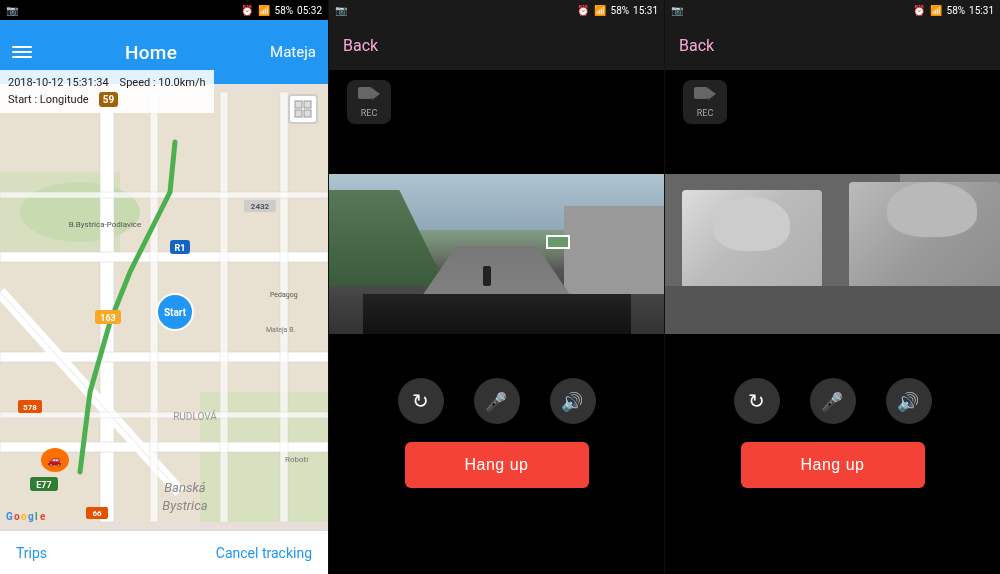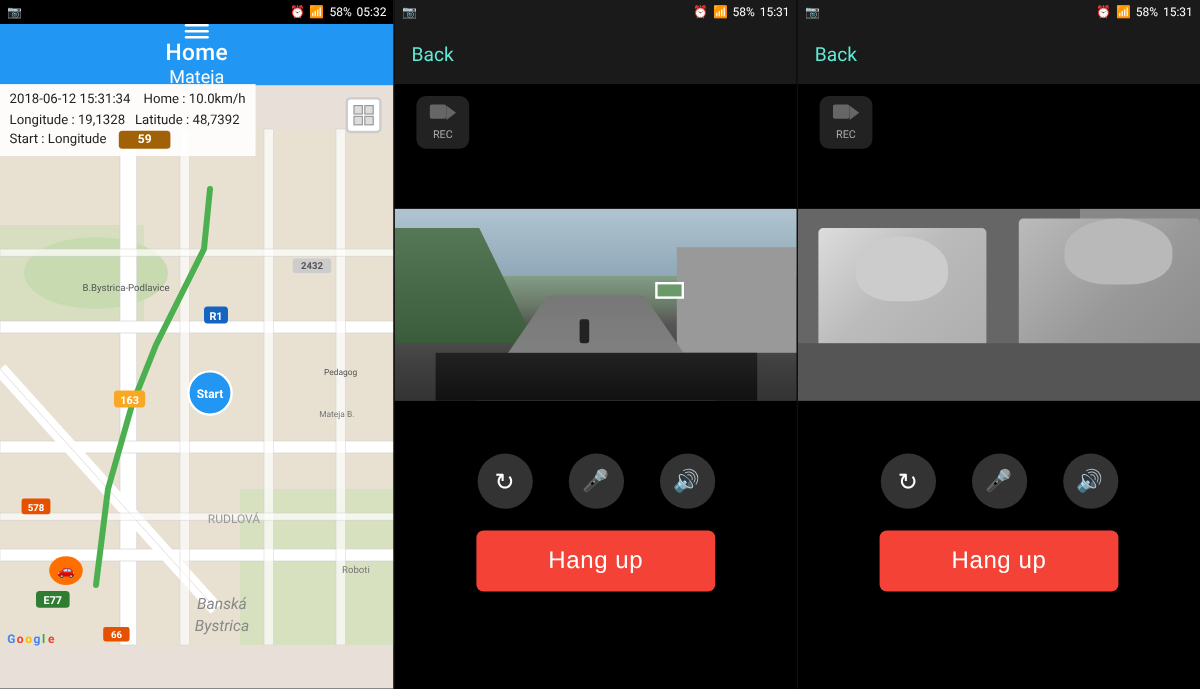--- a/index.html
+++ b/index.html
@@ -39,13 +39,12 @@
 
     .app-header {
       width: 100%;
-      height: 51px;
+      height: 64px;
       background: #2196F3;
       display: flex;
       align-items: center;
       justify-content: space-between;
       padding: 0 12px;
-      flex-direction: column;
     }
     .app-header .menu-icon {
       display: flex; flex-direction: column; gap: 3px;

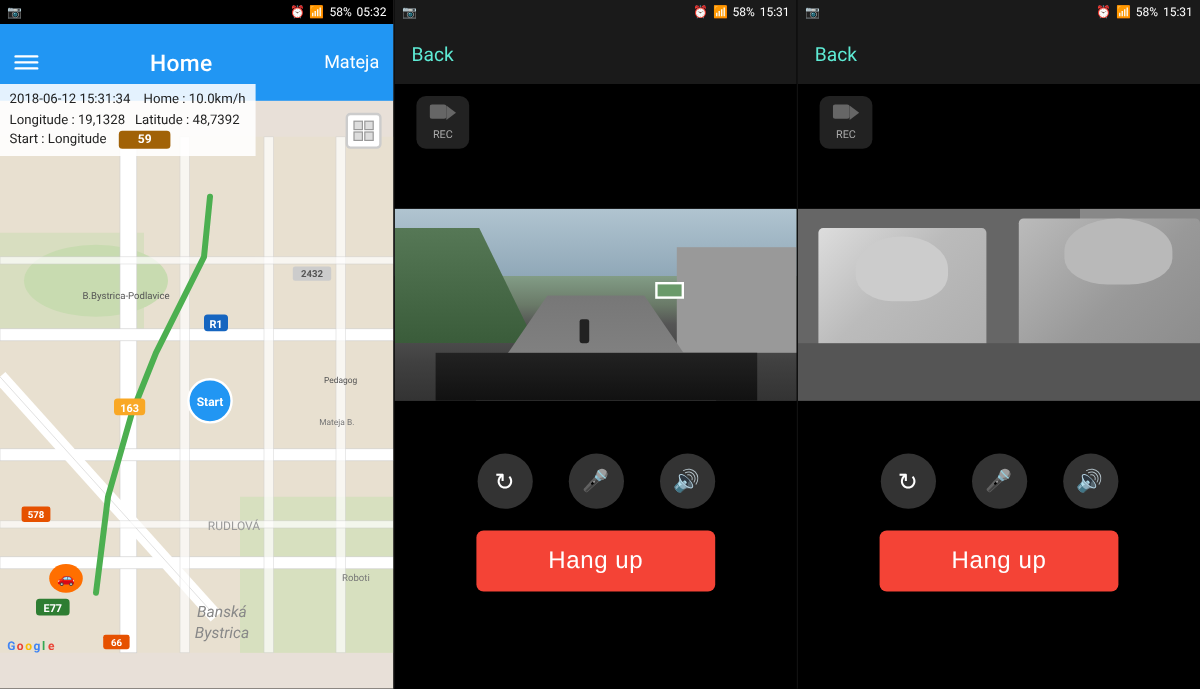--- a/index.html
+++ b/index.html
@@ -142,7 +142,7 @@
       gap: 14px;
     }
     .video-top-bar .back-text {
-      color: #5eead4; font-size: 16px; cursor: pointer;
+      color: #f9a8d4; font-size: 16px; cursor: pointer;
     }
 
     .rec-btn {

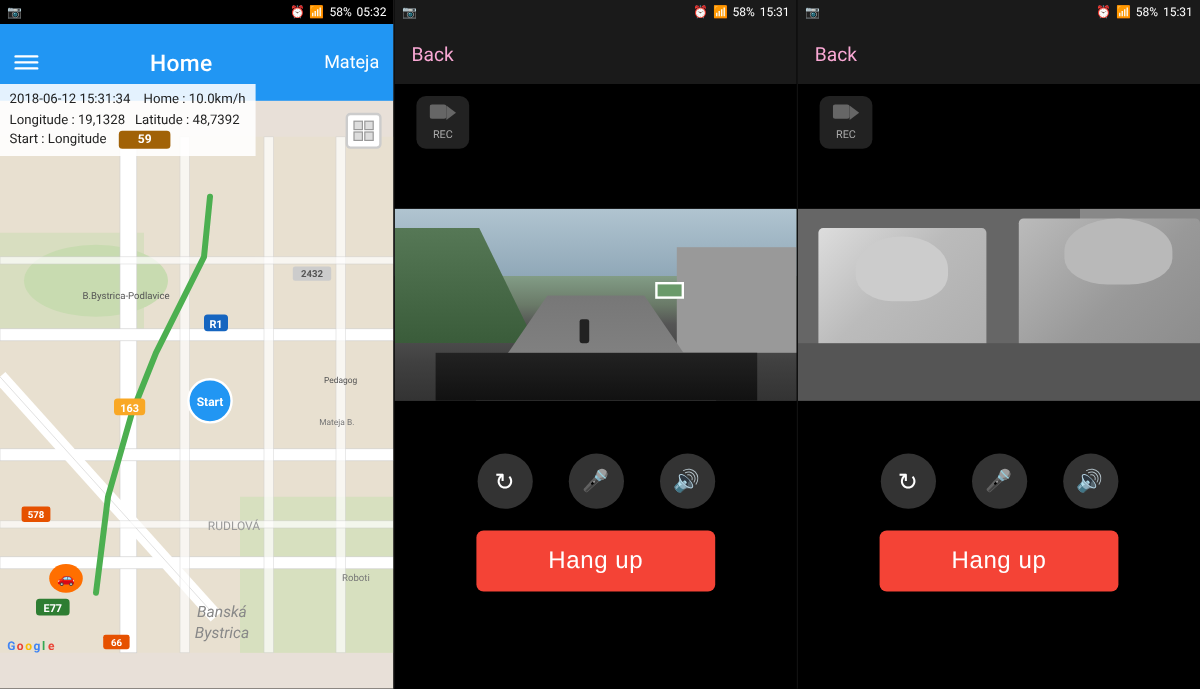--- a/index.html
+++ b/index.html
@@ -336,7 +336,7 @@
 
   <div class="info-bar">
     <div>
-      <span>2018-06-12  15:31:34</span>
+      <span>2018-10-12  15:31:34</span>
       &nbsp;&nbsp;
       <span>Home :</span>
       <span>10.0km/h</span>

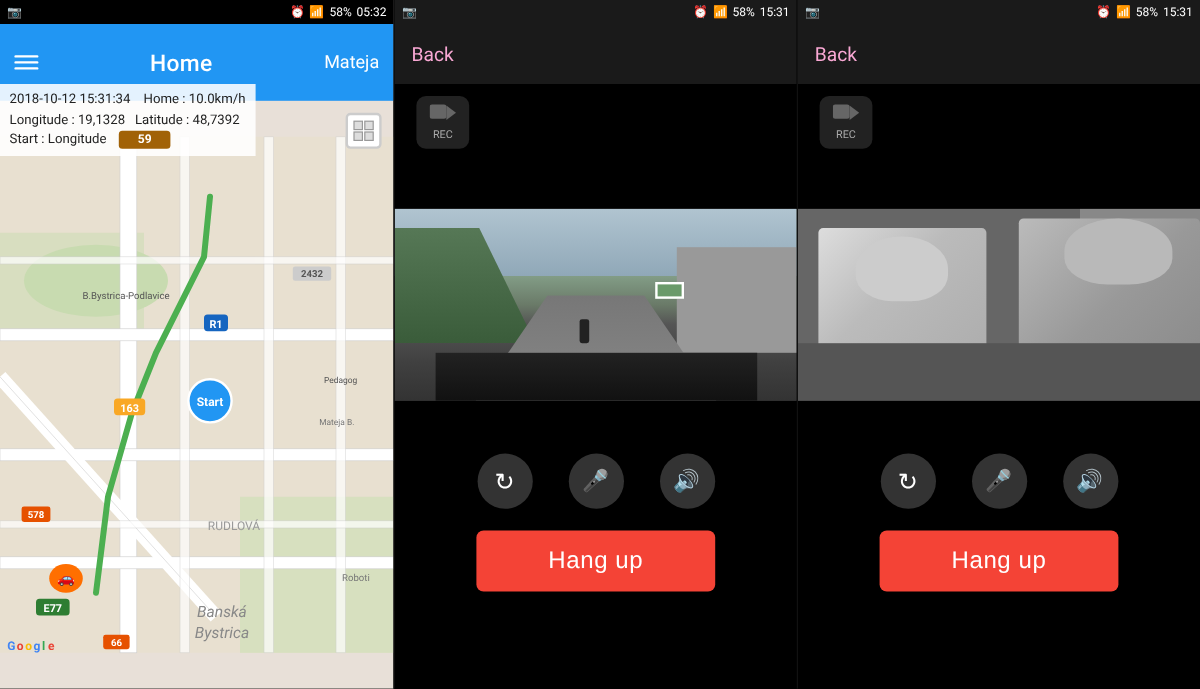--- a/index.html
+++ b/index.html
@@ -338,7 +338,7 @@
     <div>
       <span>2018-10-12  15:31:34</span>
       &nbsp;&nbsp;
-      <span>Home :</span>
+      <span>Speed :</span>
       <span>10.0km/h</span>
     </div>
     <div>

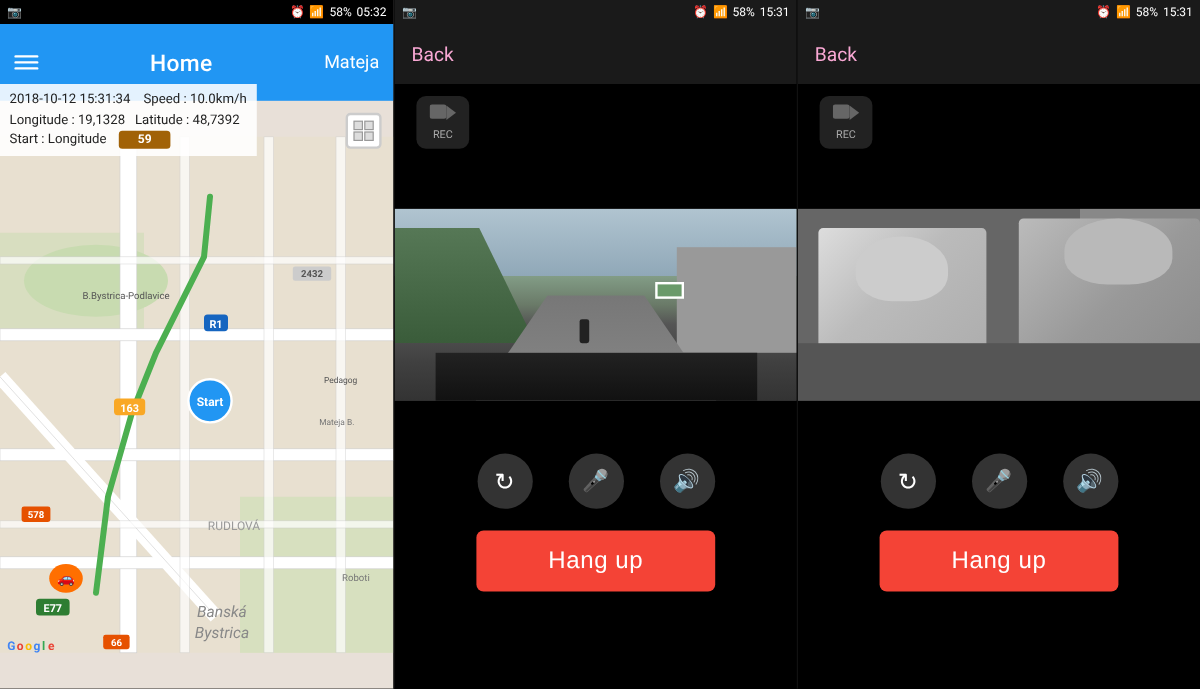--- a/index.html
+++ b/index.html
@@ -342,13 +342,6 @@
       <span>10.0km/h</span>
     </div>
     <div>
-      <span>Longitude :</span>
-      <span>19,1328</span>
-      &nbsp;
-      <span>Latitude :</span>
-      <span>48,7392</span>
-    </div>
-    <div>
       <span>Start :</span>
       <span>Longitude</span>
       &nbsp;

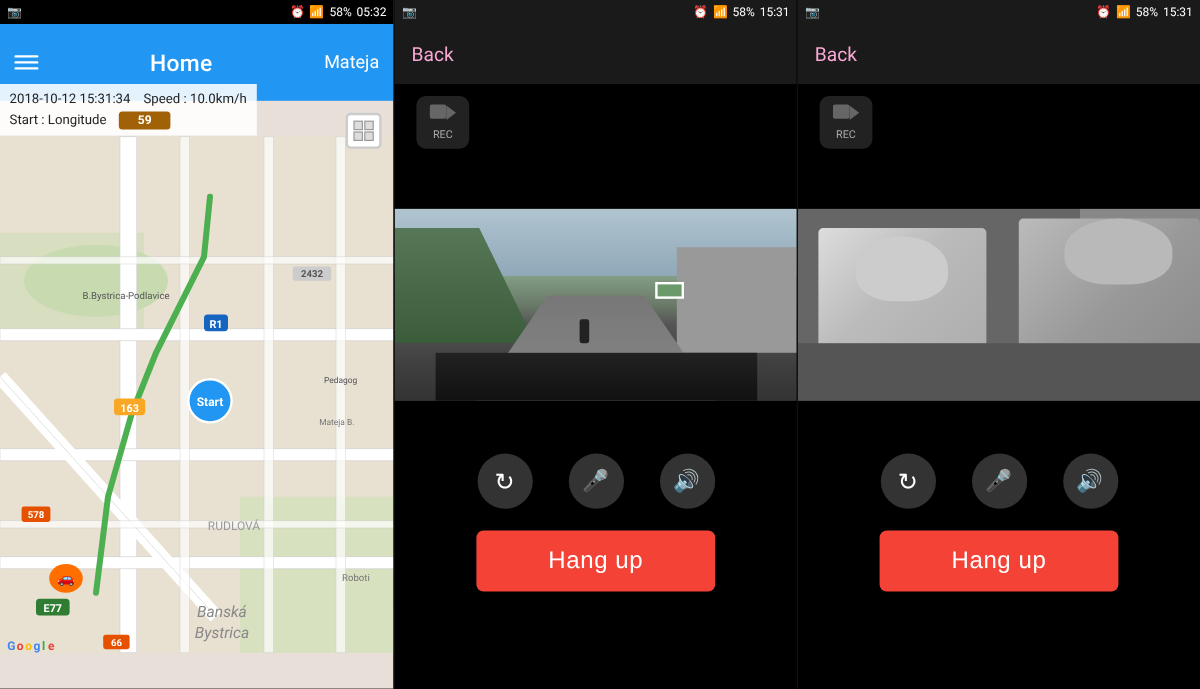--- a/index.html
+++ b/index.html
@@ -76,7 +76,7 @@
       background: #a16207;
       color: #fff;
       border-radius: 3px;
-      padding: 0 16px;
+      padding: 0 4px;
       font-size: 10px;
       font-weight: bold;
       margin-left: 2px;

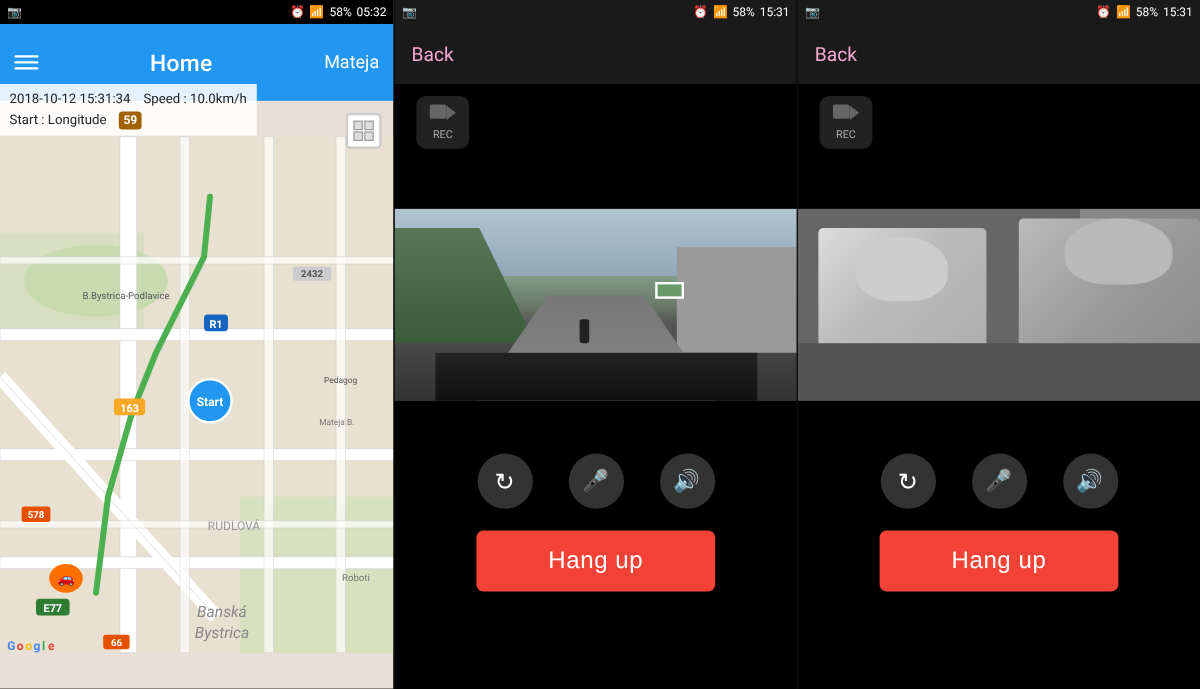--- a/index.html
+++ b/index.html
@@ -203,7 +203,7 @@
       border: none;
       border-radius: 6px;
       padding: 14px 60px;
-      font-size: 20px;
+      font-size: 16px;
       font-weight: 500;
       cursor: pointer;
       letter-spacing: 0.5px;

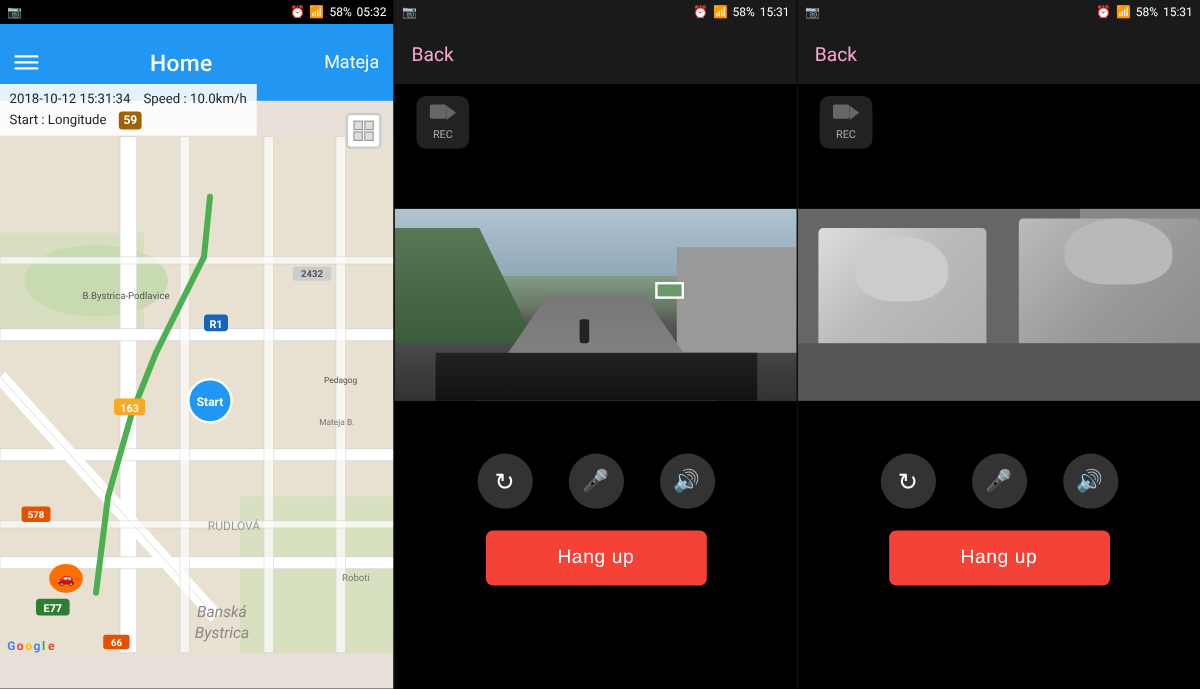--- a/index.html
+++ b/index.html
@@ -431,6 +431,10 @@
     </div>
   </div>
 
+  <div class="bottom-bar">
+    <span class="trips-btn">Trips</span>
+    <span class="cancel-btn">Cancel tracking</span>
+  </div>
 </div>
 
 <div class="video-panel">

